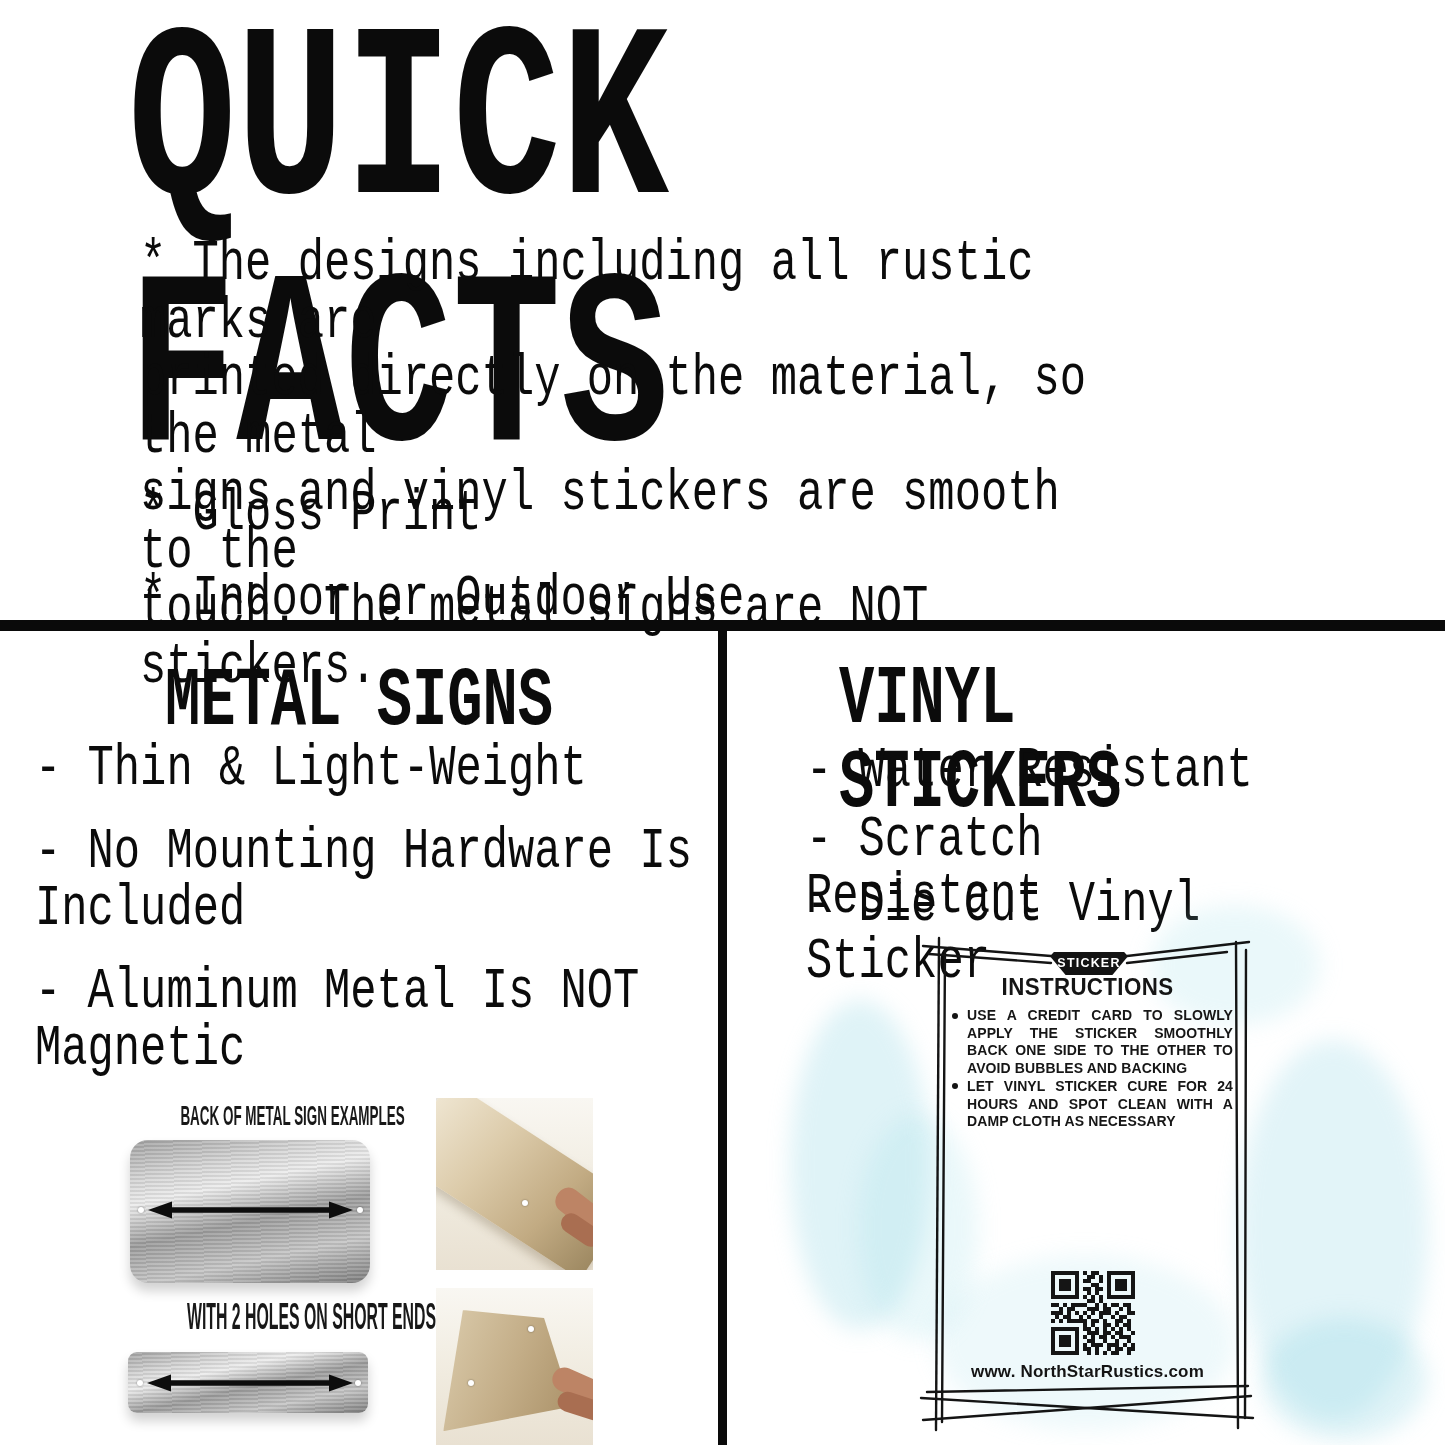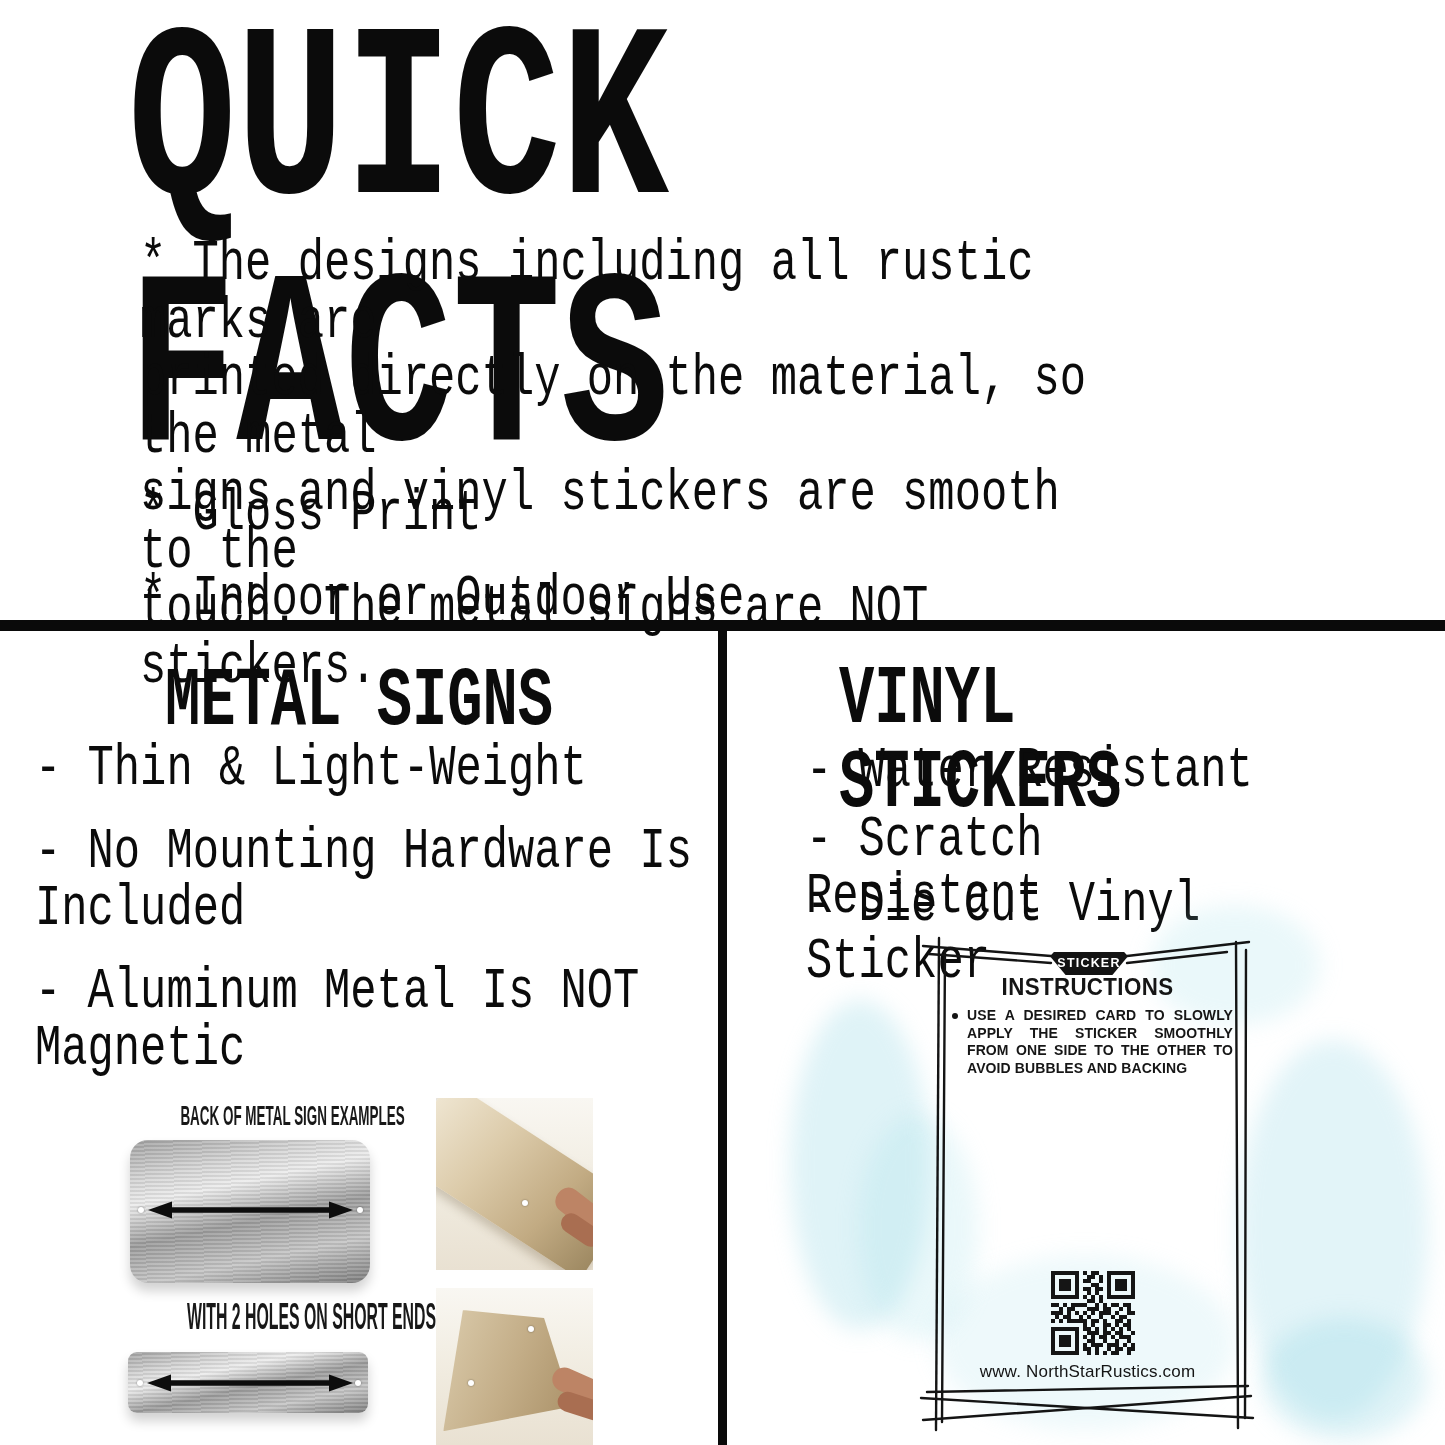--- a/index.html
+++ b/index.html
@@ -195,7 +195,7 @@
       <div class="cb">
         <span class="cdot"></span>
         <div class="clines">
-          <div class="cline j">USE A DESIRED CARD TO SLOWLY</div>
+          <div class="cline j">USE A CREDIT CARD TO SLOWLY</div>
           <div class="cline j">APPLY THE STICKER SMOOTHLY</div>
           <div class="cline j">FROM ONE SIDE TO THE OTHER TO</div>
           <div class="cline">AVOID BUBBLES AND BACKING</div>

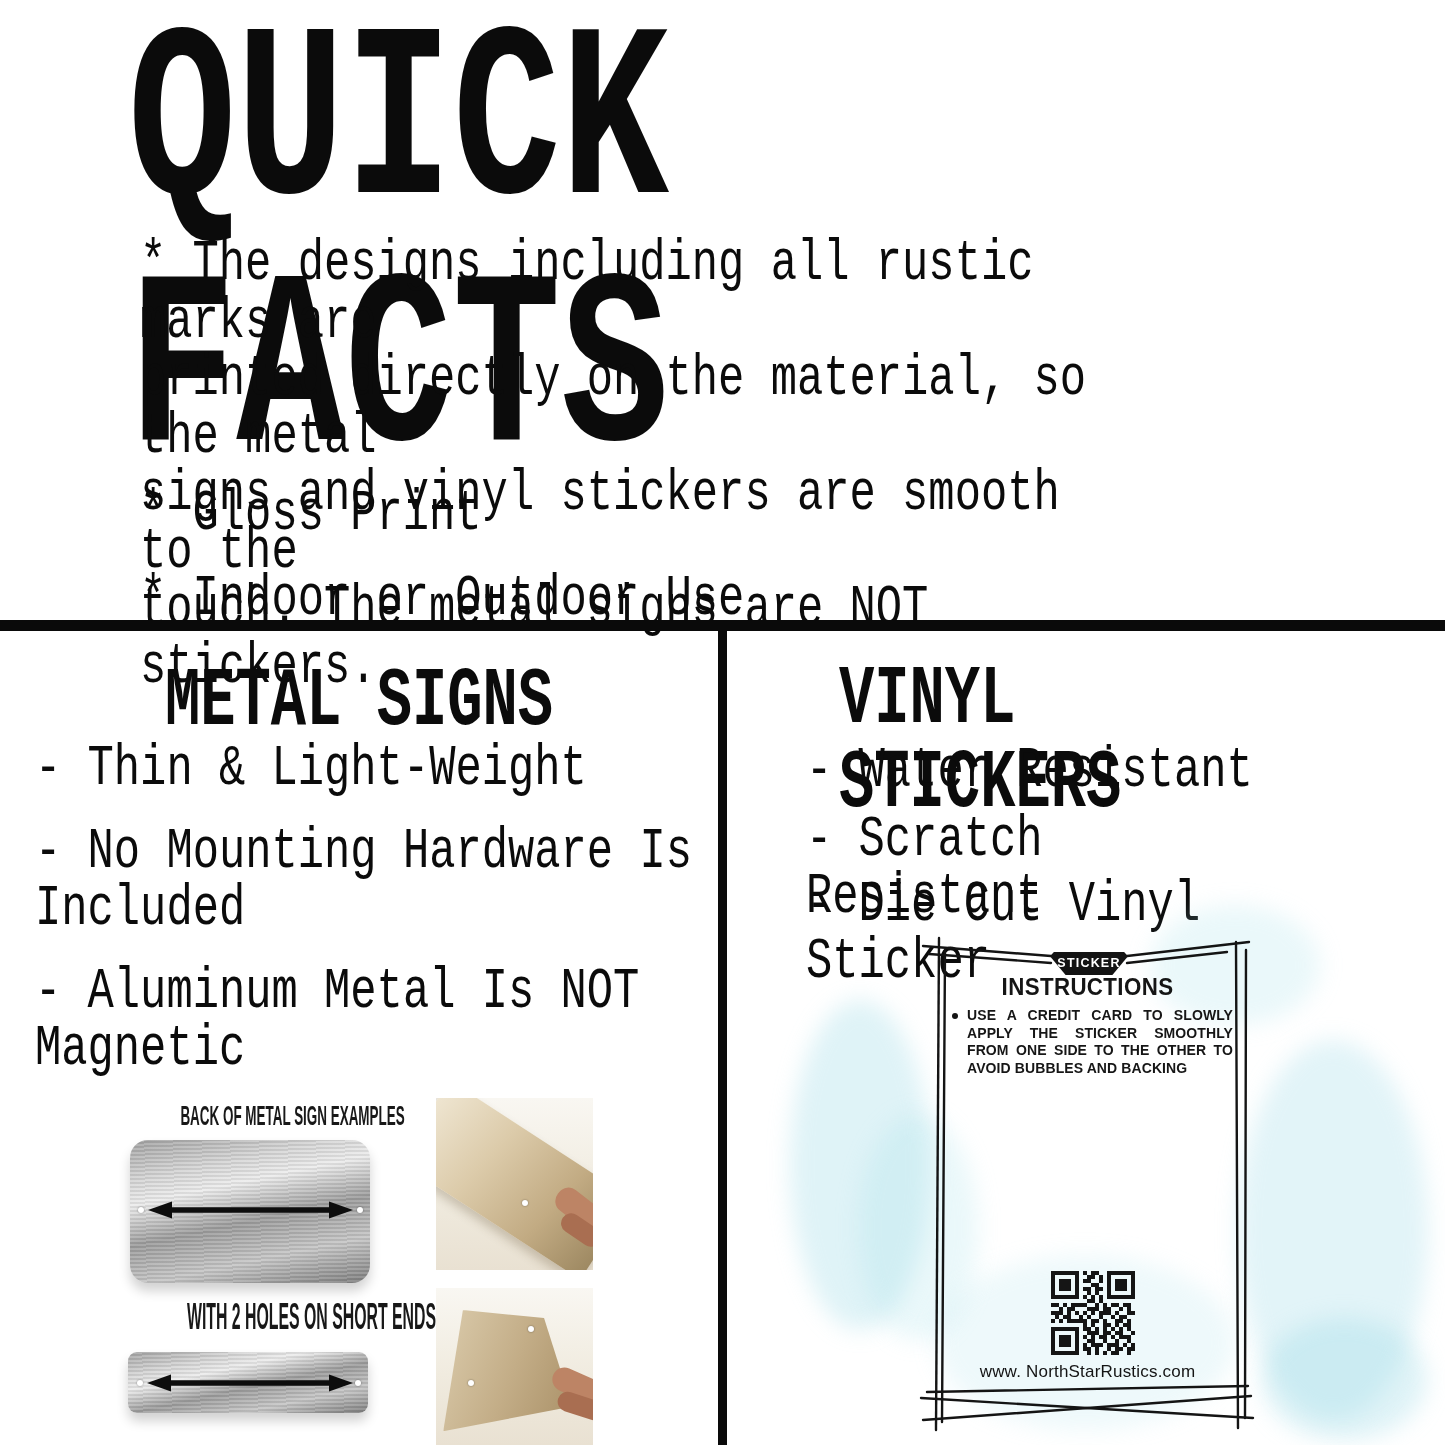--- a/index.html
+++ b/index.html
@@ -197,7 +197,7 @@
         <div class="clines">
           <div class="cline j">USE A CREDIT CARD TO SLOWLY</div>
           <div class="cline j">APPLY THE STICKER SMOOTHLY</div>
-          <div class="cline j">FROM ONE SIDE TO THE OTHER TO</div>
+          <div class="cline j">BACK ONE SIDE TO THE OTHER TO</div>
           <div class="cline">AVOID BUBBLES AND BACKING</div>
         </div>
       </div>

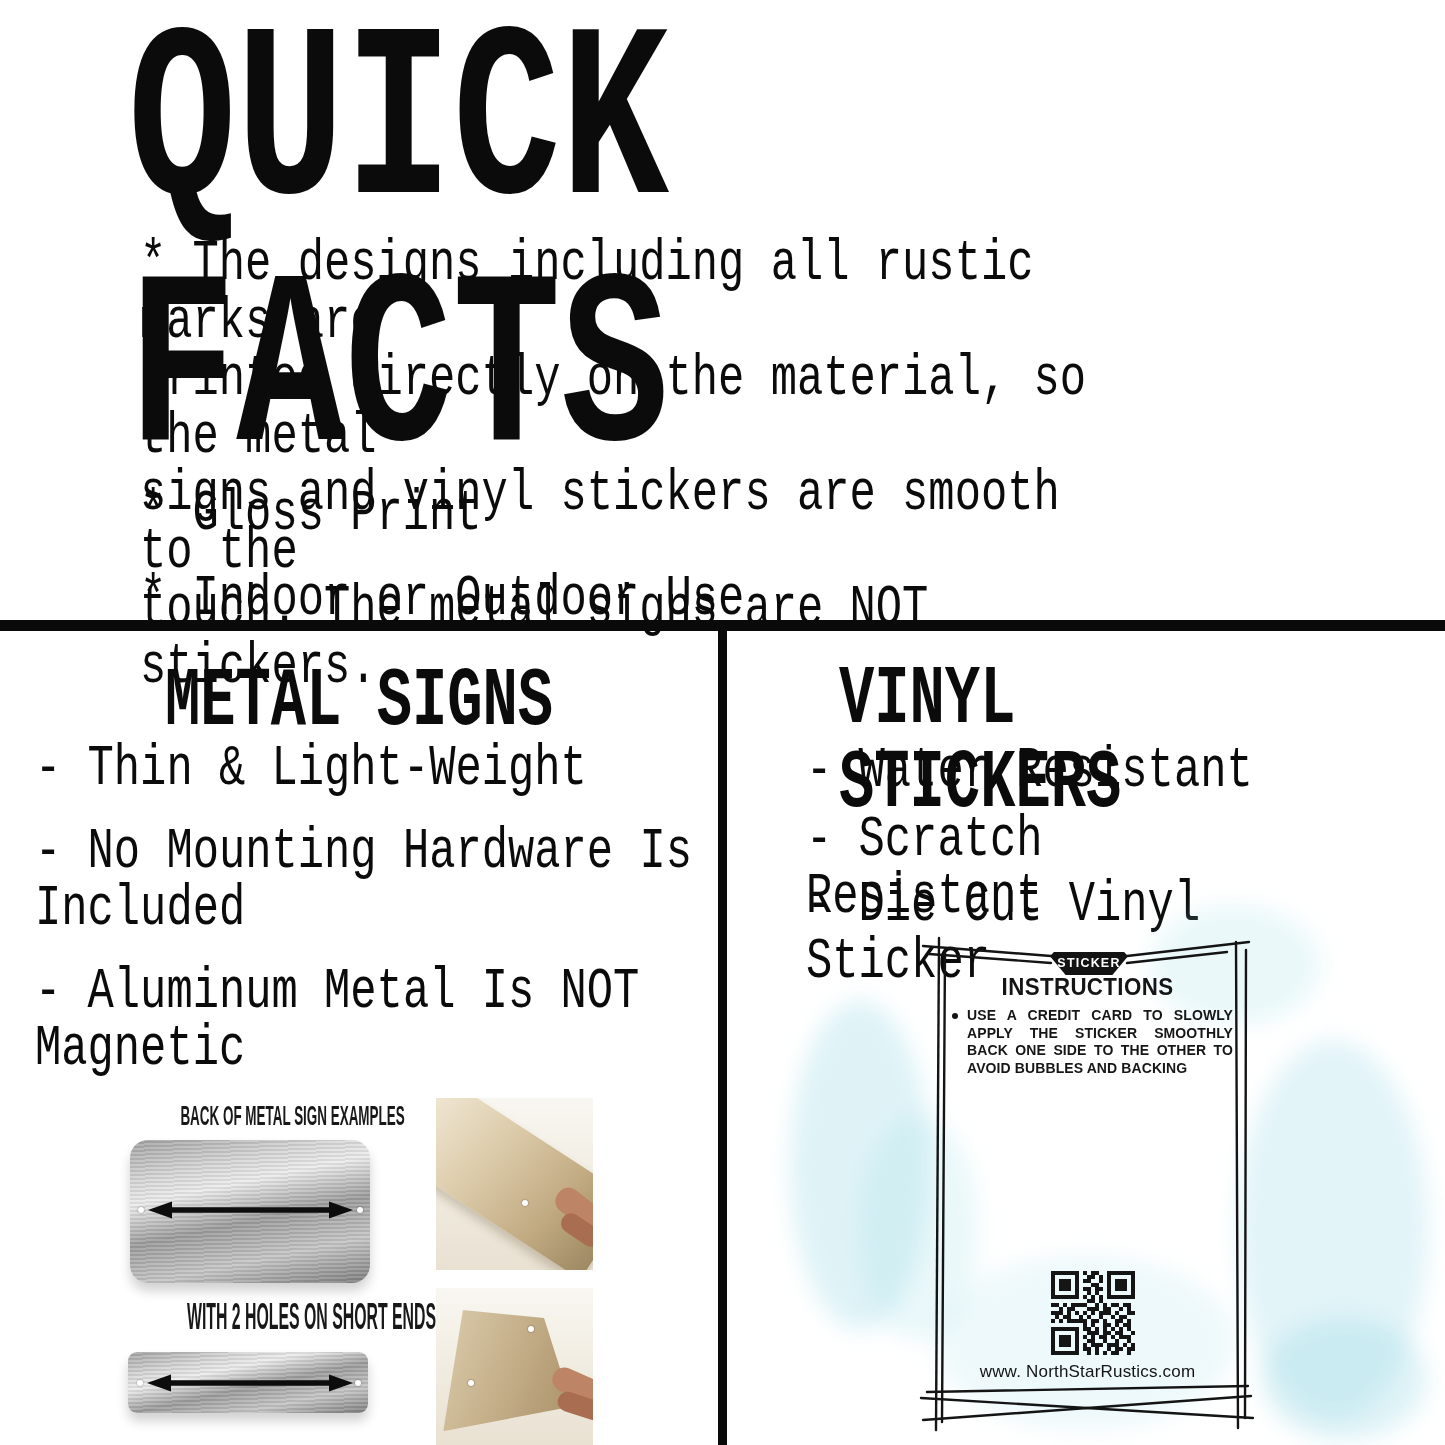--- a/index.html
+++ b/index.html
@@ -199,6 +199,14 @@
           <div class="cline j">APPLY THE STICKER SMOOTHLY</div>
           <div class="cline j">BACK ONE SIDE TO THE OTHER TO</div>
           <div class="cline">AVOID BUBBLES AND BACKING</div>
+        </div>
+      </div>
+      <div class="cb">
+        <span class="cdot"></span>
+        <div class="clines">
+          <div class="cline j">LET VINYL STICKER CURE FOR 24</div>
+          <div class="cline j">HOURS AND SPOT CLEAN WITH A</div>
+          <div class="cline">DAMP CLOTH AS NECESSARY</div>
         </div>
       </div>
     </div>

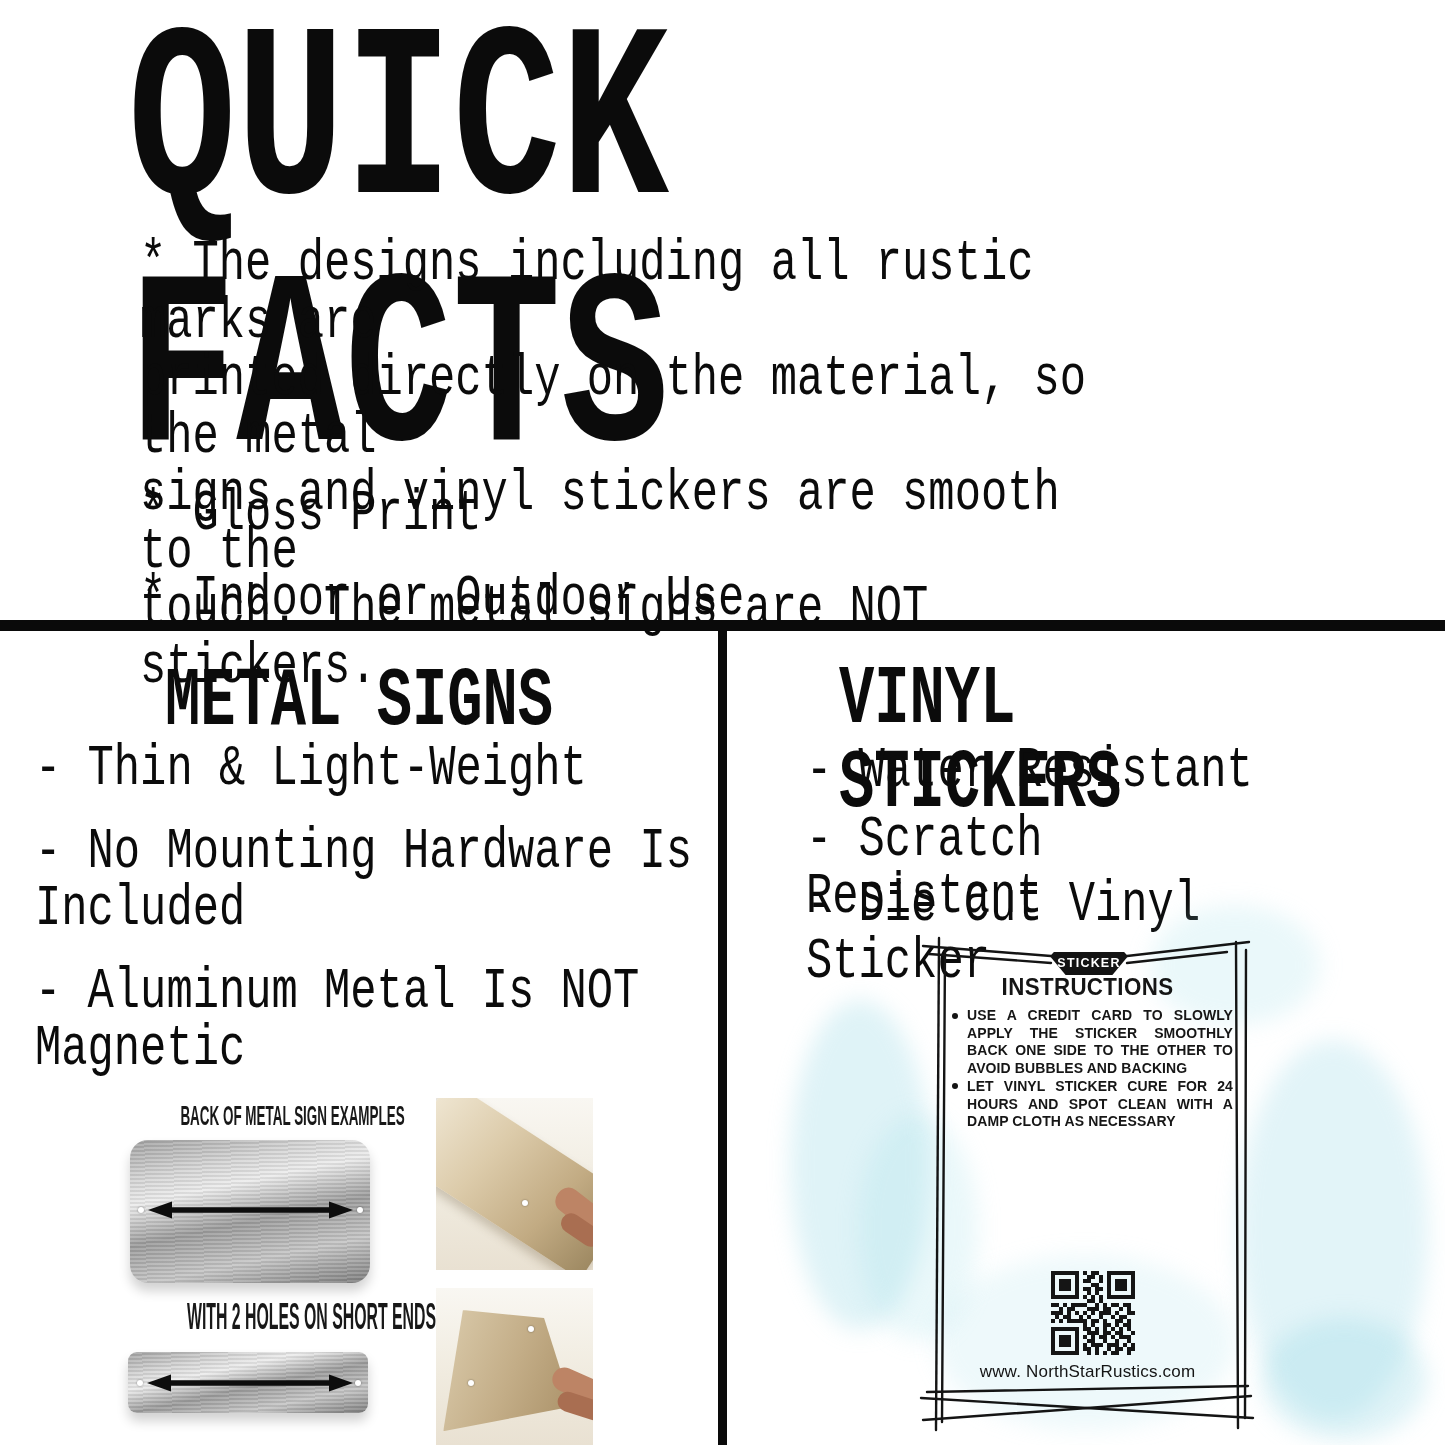--- a/index.html
+++ b/index.html
@@ -83,7 +83,7 @@
   .qr-box { position:absolute; left:136px; top:341px; width:84px; height:84px; }
   .url {
     position:absolute; top:432px; left:0; width:100%; text-align:center;
-    font-weight:400; font-size:17px; letter-spacing:.2px; color:#141414;
+    font-weight:700; font-size:17px; letter-spacing:.2px; color:#141414;
   }
   
   .wc { position:absolute; border-radius:50%; filter:blur(11px); pointer-events:none; }

